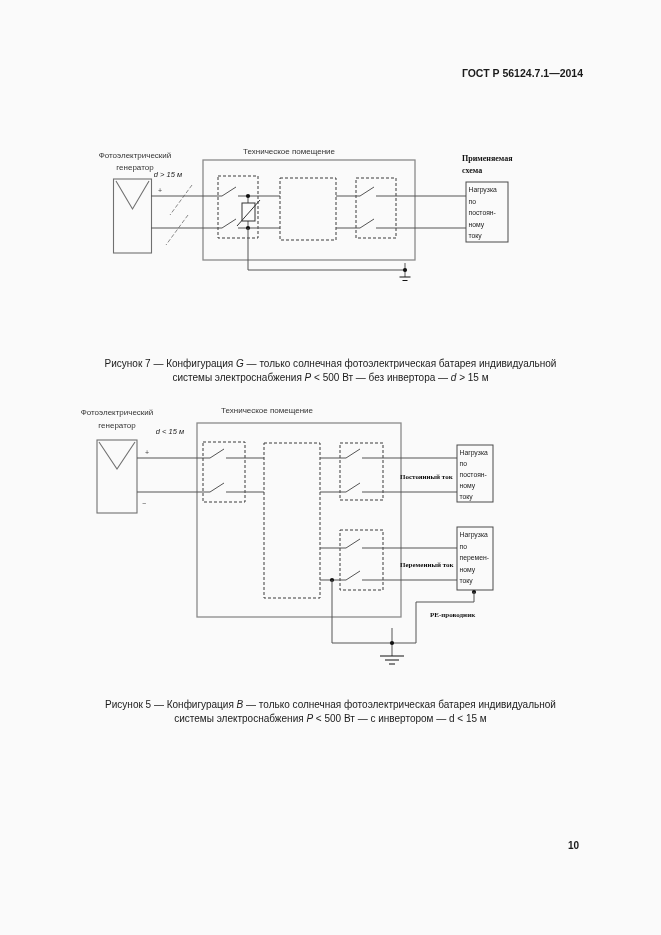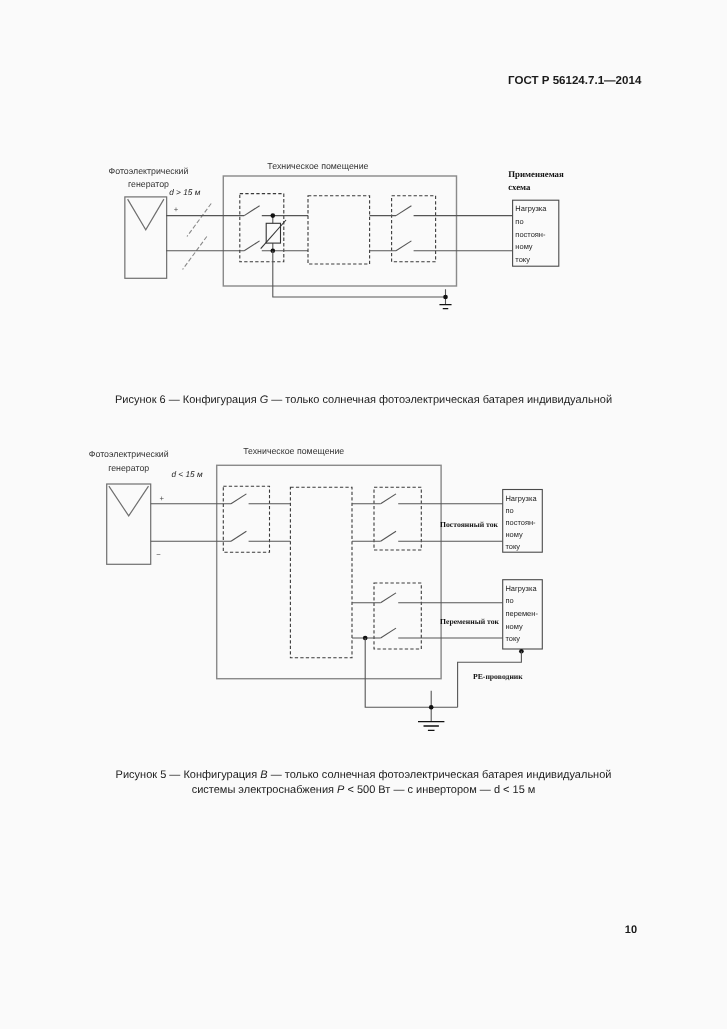--- a/index.html
+++ b/index.html
@@ -102,7 +102,7 @@
   </svg>
 
   <div class="caption" style="top:357px">
-    <div><span>Рисунок 6 — Конфигурация </span><span class="it">G</span><span> — только солнечная фотоэлектрическая батарея индивидуальной</span></div>
+    <div><span>Рисунок 7 — Конфигурация </span><span class="it">G</span><span> — только солнечная фотоэлектрическая батарея индивидуальной</span></div>
   </div>
 
   <svg class="fig" style="top:398px" width="661" height="280" viewBox="0 0 661 280">

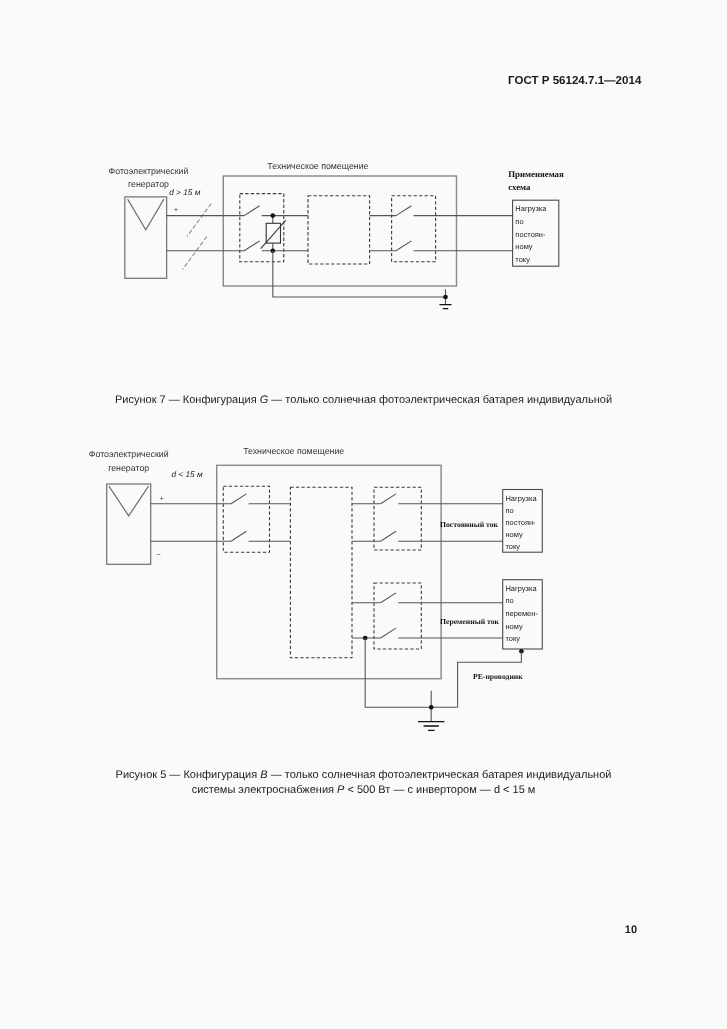--- a/index.html
+++ b/index.html
@@ -103,6 +103,7 @@
 
   <div class="caption" style="top:357px">
     <div><span>Рисунок 7 — Конфигурация </span><span class="it">G</span><span> — только солнечная фотоэлектрическая батарея индивидуальной</span></div>
+    <div><span>системы электроснабжения </span><span class="it">P</span><span> &lt; 500 Вт — без инвертора — </span><span class="it">d</span><span> &gt; 15 м</span></div>
   </div>
 
   <svg class="fig" style="top:398px" width="661" height="280" viewBox="0 0 661 280">

